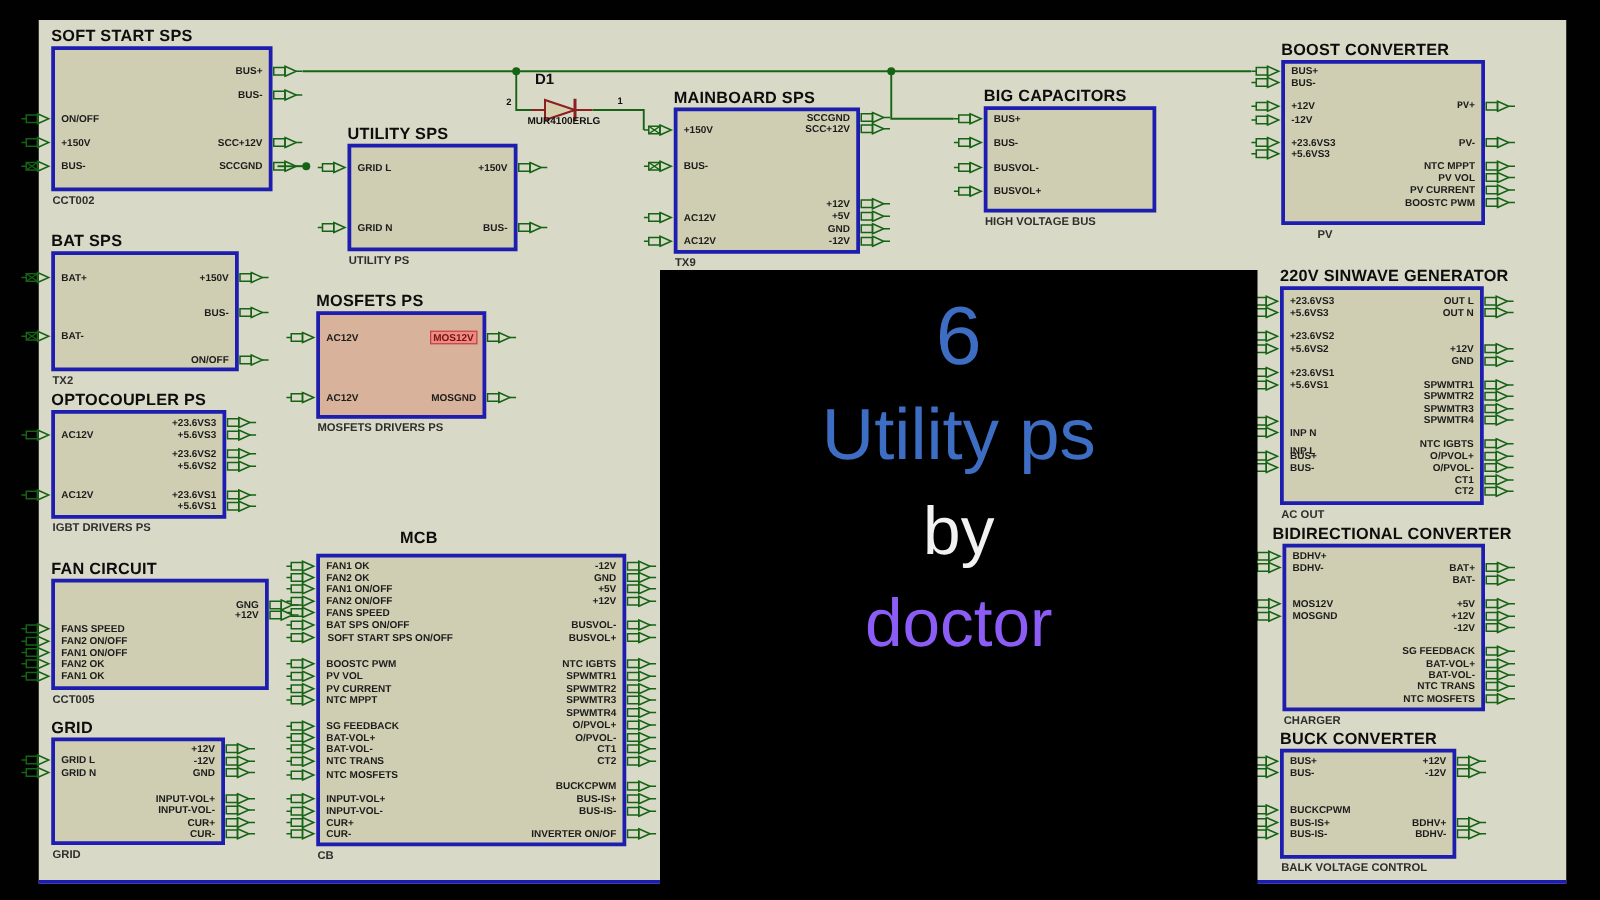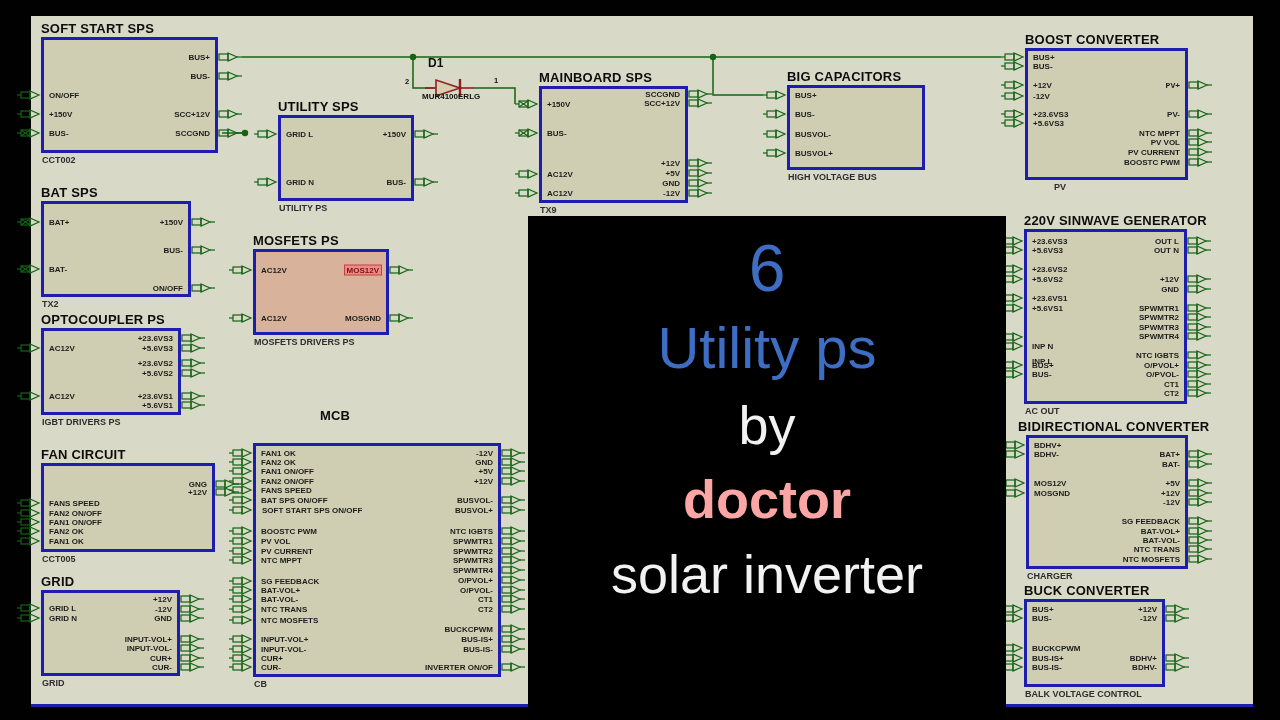--- a/index.html
+++ b/index.html
@@ -606,7 +606,7 @@
         <span class="pin-label" style="right: 1073px; top: 492px;">+12V</span>
       </div>
       <div>
-        <div class="blk-title" style="left: 320px; top: 408px;">MCB</div>
+        <div class="blk-title" style="left: 320px; top: 422px;">MCB</div>
         <div class="blk-rect" style="left: 253px; top: 443px; width: 248px; height: 234px;"></div>
         <div class="blk-sub" style="left: 254px; top: 679px;">CB</div>
         <svg width="24" height="10" class="term" style="left: 229px; top: 448px;">

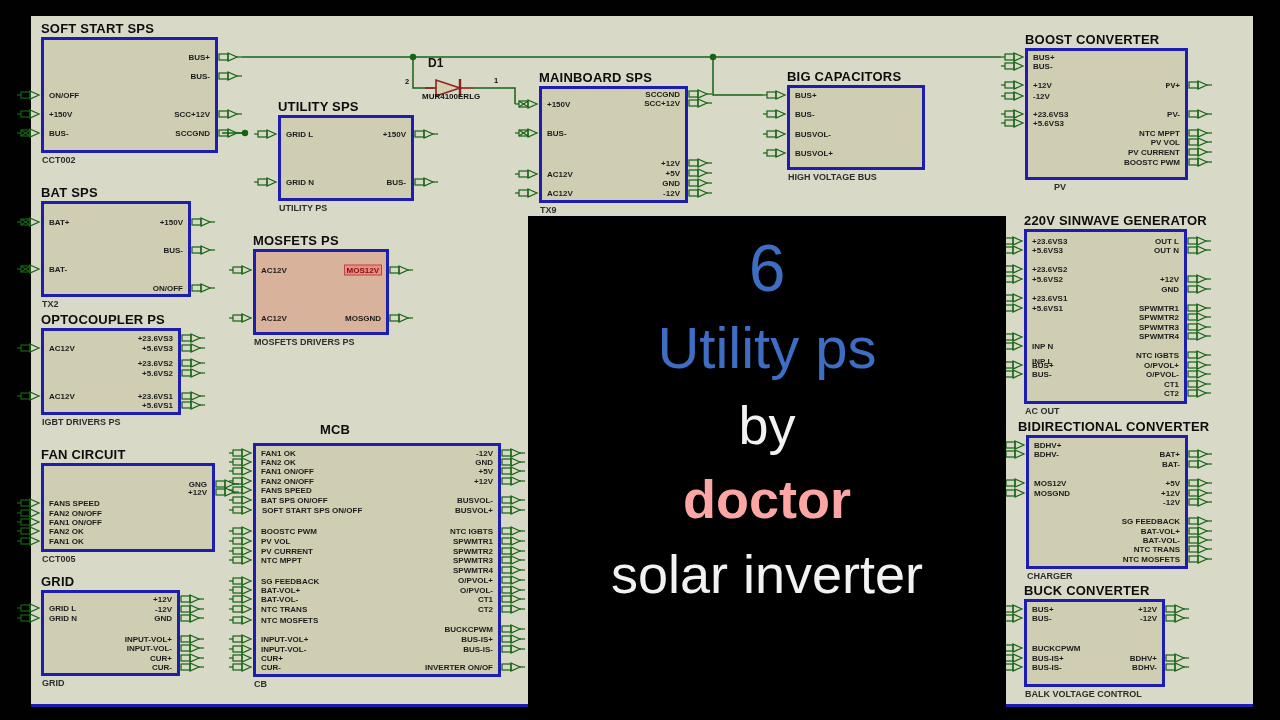--- a/index.html
+++ b/index.html
@@ -1393,7 +1393,7 @@
       <div class="ol ol-0" style="color: rgb(61, 110, 195);">6</div>
       <div class="ol ol-2" style="color: rgb(61, 110, 195);">Utility ps</div>
       <div class="ol ol-3" style="color: rgb(242, 242, 242);">by</div>
-      <div class="ol ol-4" style="color: #fca5a5; font-weight: bold;">doctor</div>
+      <div class="ol ol-4" style="color: #8b5cf6;">doctor</div>
       <div class="ol ol-5" style="color: rgb(242, 242, 242);">solar inverter</div>
     </div>
 </div>

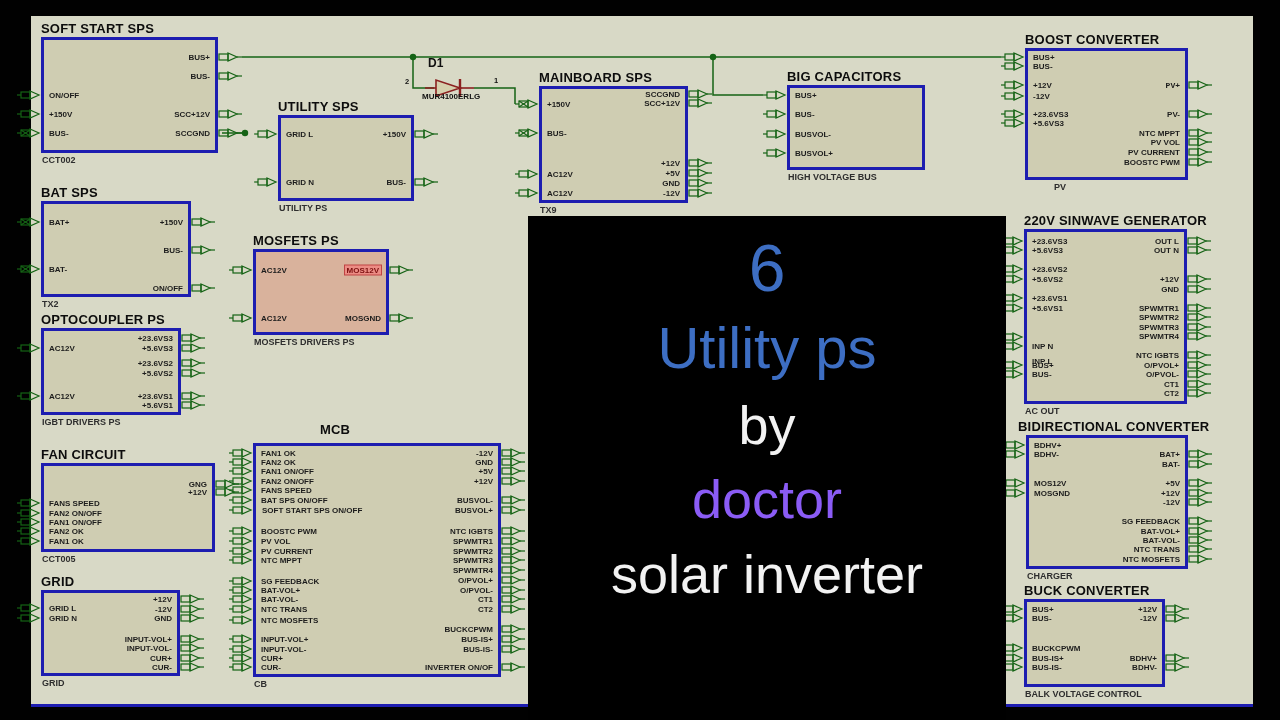--- a/index.html
+++ b/index.html
@@ -1394,7 +1394,6 @@
       <div class="ol ol-2" style="color: rgb(61, 110, 195);">Utility ps</div>
       <div class="ol ol-3" style="color: rgb(242, 242, 242);">by</div>
       <div class="ol ol-4" style="color: #8b5cf6;">doctor</div>
-      <div class="ol ol-5" style="color: rgb(242, 242, 242);">solar inverter</div>
     </div>
 </div>
 

